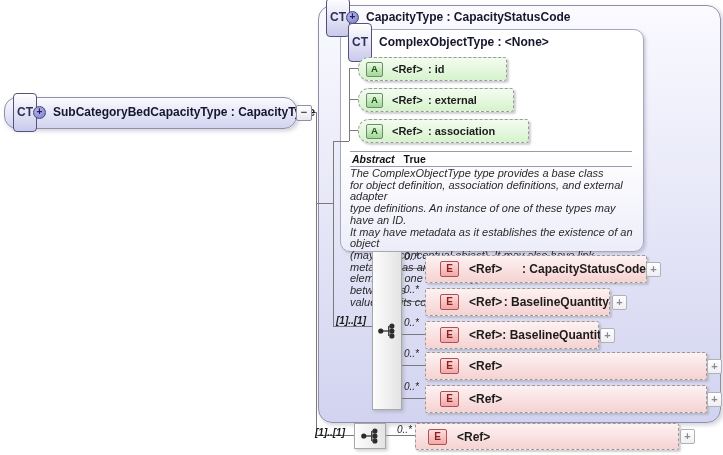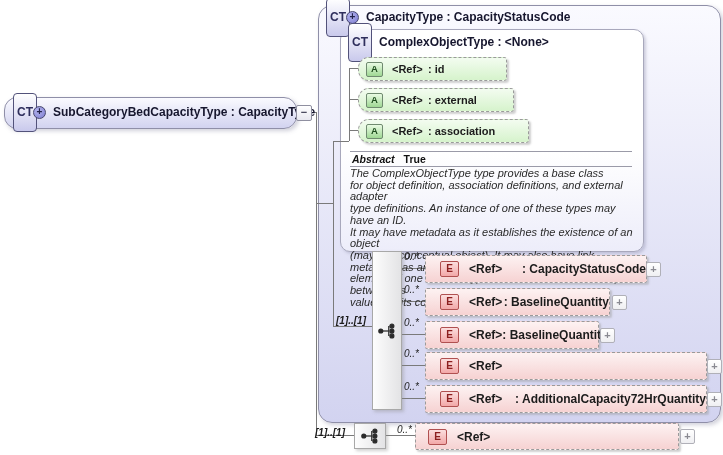--- a/index.html
+++ b/index.html
@@ -191,7 +191,6 @@
   <div class="elem-box" style="left:425px;top:385px;width:280px;">
     <span class="badge-e">E</span>
     <span class="ref">&lt;Ref&gt;</span>
-    <span class="nm">: AdditionalCapacity72HrQuantity</span>
   </div>
   <div class="plusbox" style="left:707px;top:392px;">+</div>
 

